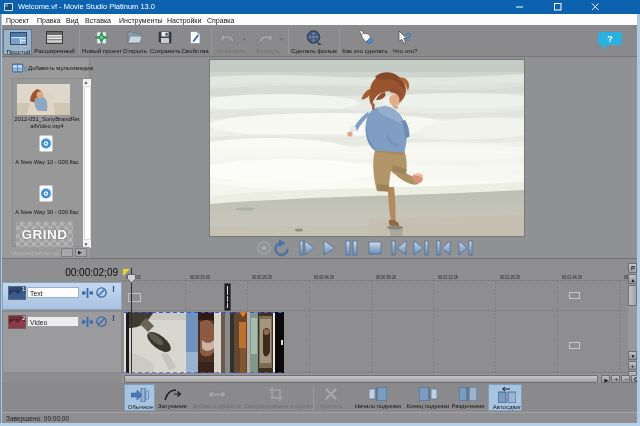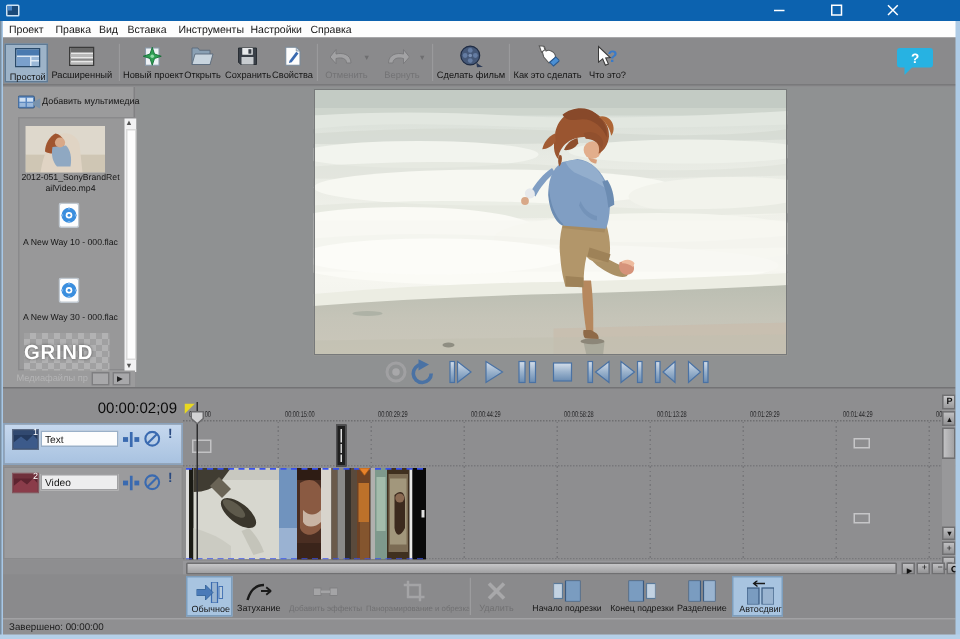--- a/index.html
+++ b/index.html
@@ -18,6 +18,7 @@
     <rect x="1" y="2" width="7" height="6" fill="#1a4a7a"></rect>
     <rect x="1" y="2" width="3" height="3" fill="#4a86c8"></rect>
   </svg>
+  <div class="lbl" style="left:18px;top:2px;font-size:7.5px;color:#fff;">Welcome.vf - Movie Studio Platinum 13.0</div>
   <svg class="abs" style="left:514px;top:0" width="92" height="14" viewBox="0 0 92 14">
     <line x1="2" y1="7" x2="9" y2="7" stroke="#fff" stroke-width="1"></line>
     <rect x="40.5" y="3.5" width="6.5" height="6.5" fill="none" stroke="#fff" stroke-width="1"></rect>

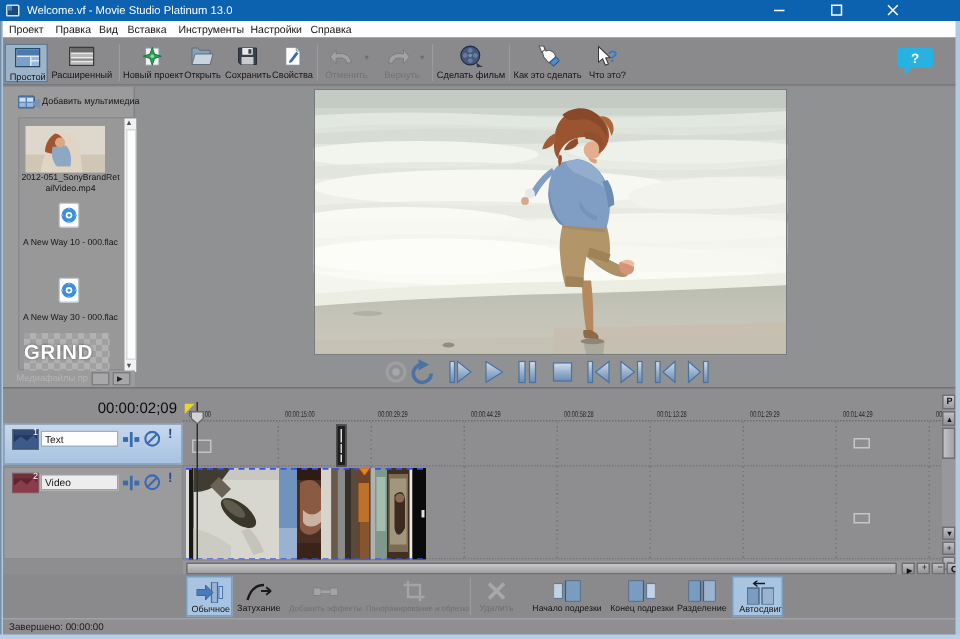--- a/index.html
+++ b/index.html
@@ -206,7 +206,7 @@
       <div class="lbl" style="left:0;top:130px;width:68px;text-align:center;font-size:5.8px;">A New Way 30 - 000.flac</div>
 
       <div class="abs" style="left:3px;top:143px;width:57px;height:26px;background:repeating-conic-gradient(#b2b2b3 0% 25%, #a0a0a1 0% 50%) 0 0/8px 8px;overflow:hidden;">
-        <div class="lbl" style="left:0;top:5px;width:57px;text-align:left;font-size:13.5px;font-weight:bold;color:#fff;text-shadow:0 0 2px #555;letter-spacing:0.5px;">GRIND</div>
+        <div class="lbl" style="left:0;top:5px;width:57px;text-align:center;font-size:13.5px;font-weight:bold;color:#fff;text-shadow:0 0 2px #555;letter-spacing:0.5px;">GRIND</div>
       </div>
     </div>
 

